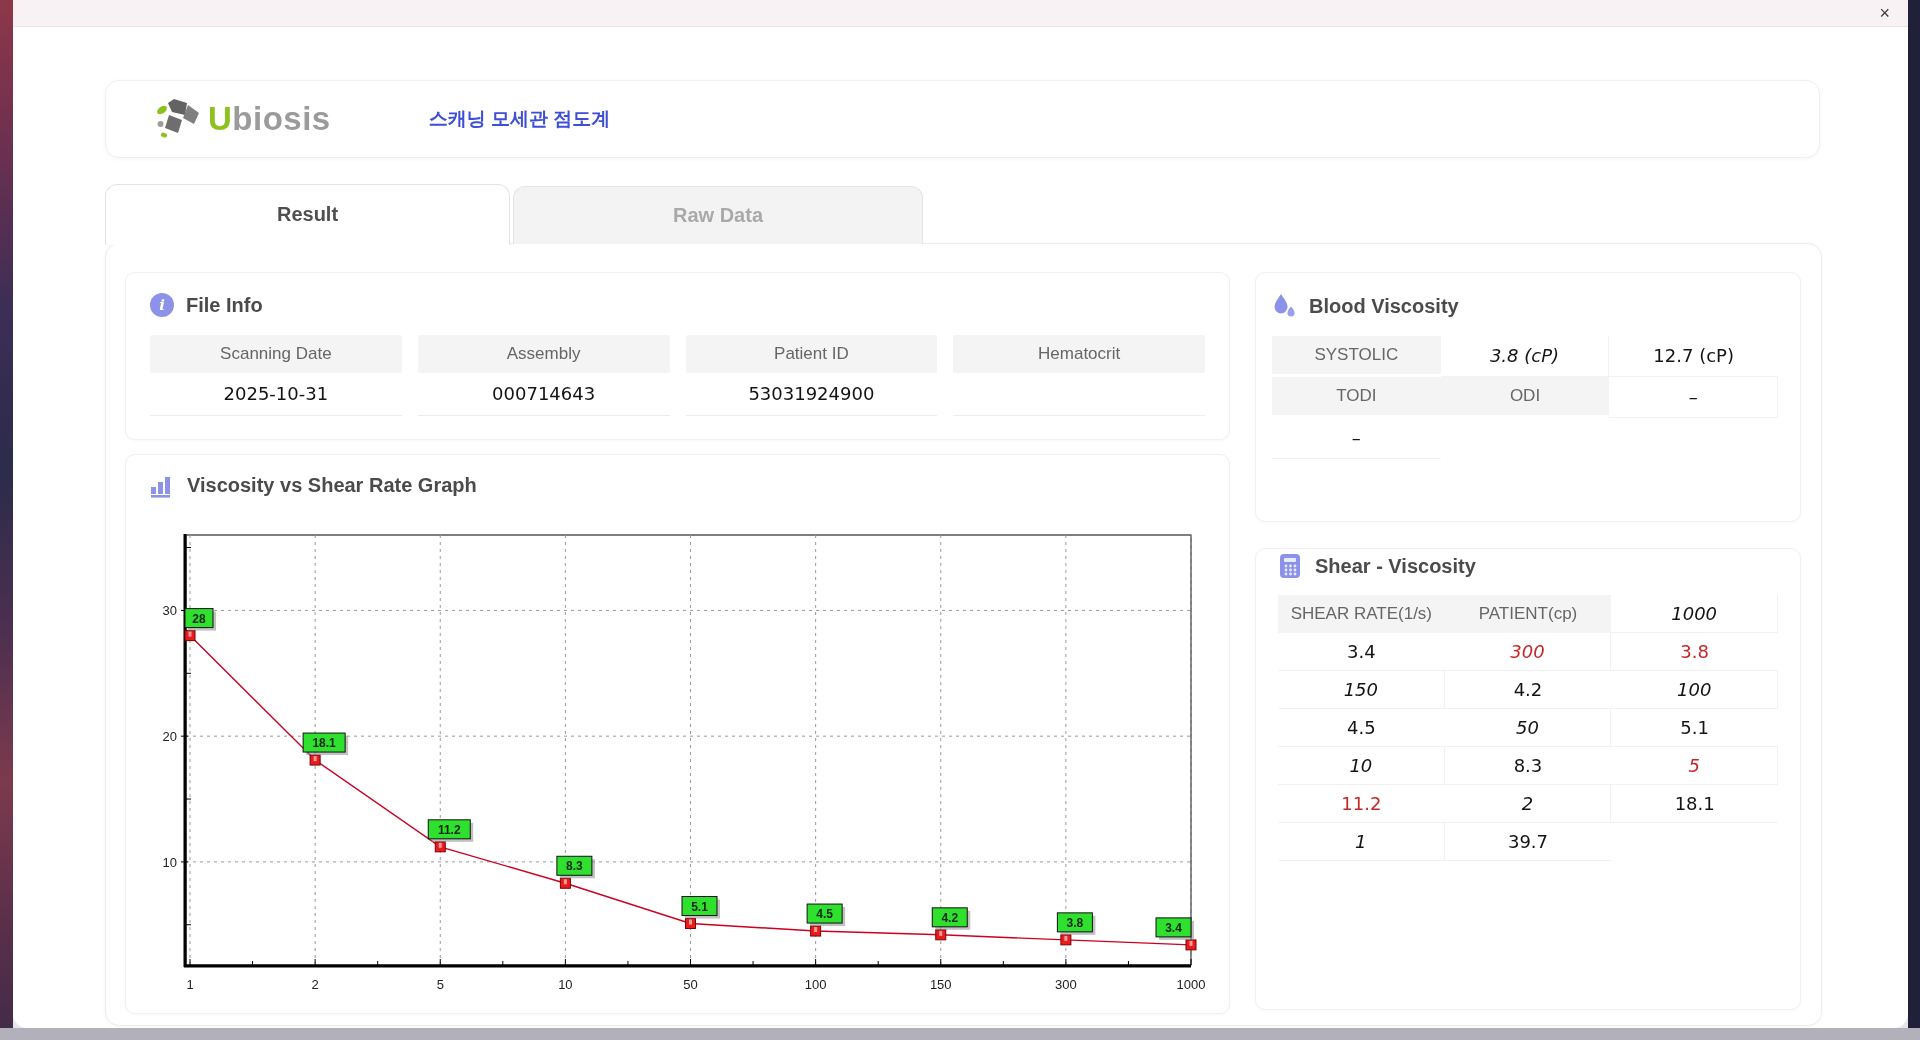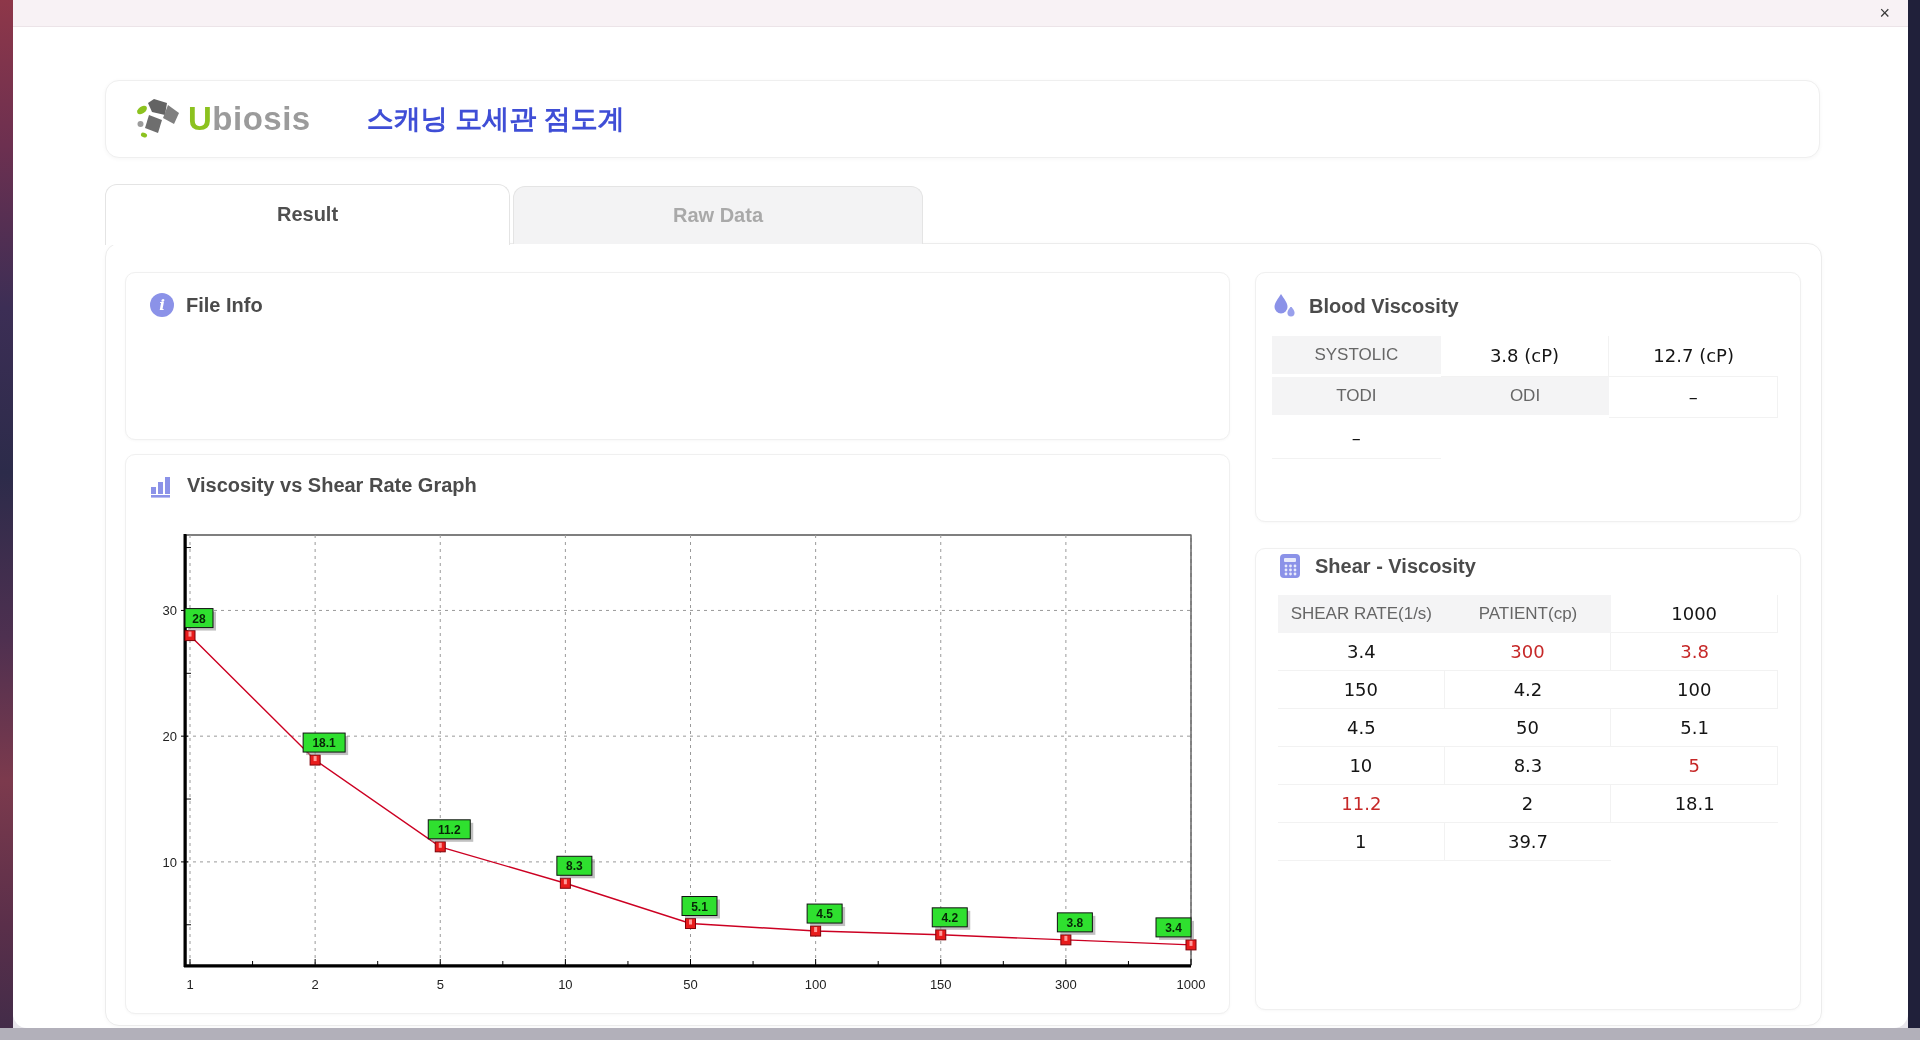--- a/index.html
+++ b/index.html
@@ -22,7 +22,7 @@
   
   .header-card{position:absolute;left:92px;top:54px;width:1715px;height:78px;background:#fff;
     border:1px solid #efefef;border-radius:14px;box-shadow:0 1px 4px rgba(0,0,0,.04);
-    display:flex;align-items:center;padding-left:28px;box-sizing:border-box;}
+    display:flex;align-items:center;padding-left:48px;box-sizing:border-box;}
   .brand{display:flex;align-items:center;gap:6px;}
   .brand-text{font-size:33px;font-weight:700;letter-spacing:.5px;}
   .brand-u{color:#8cc21f;}

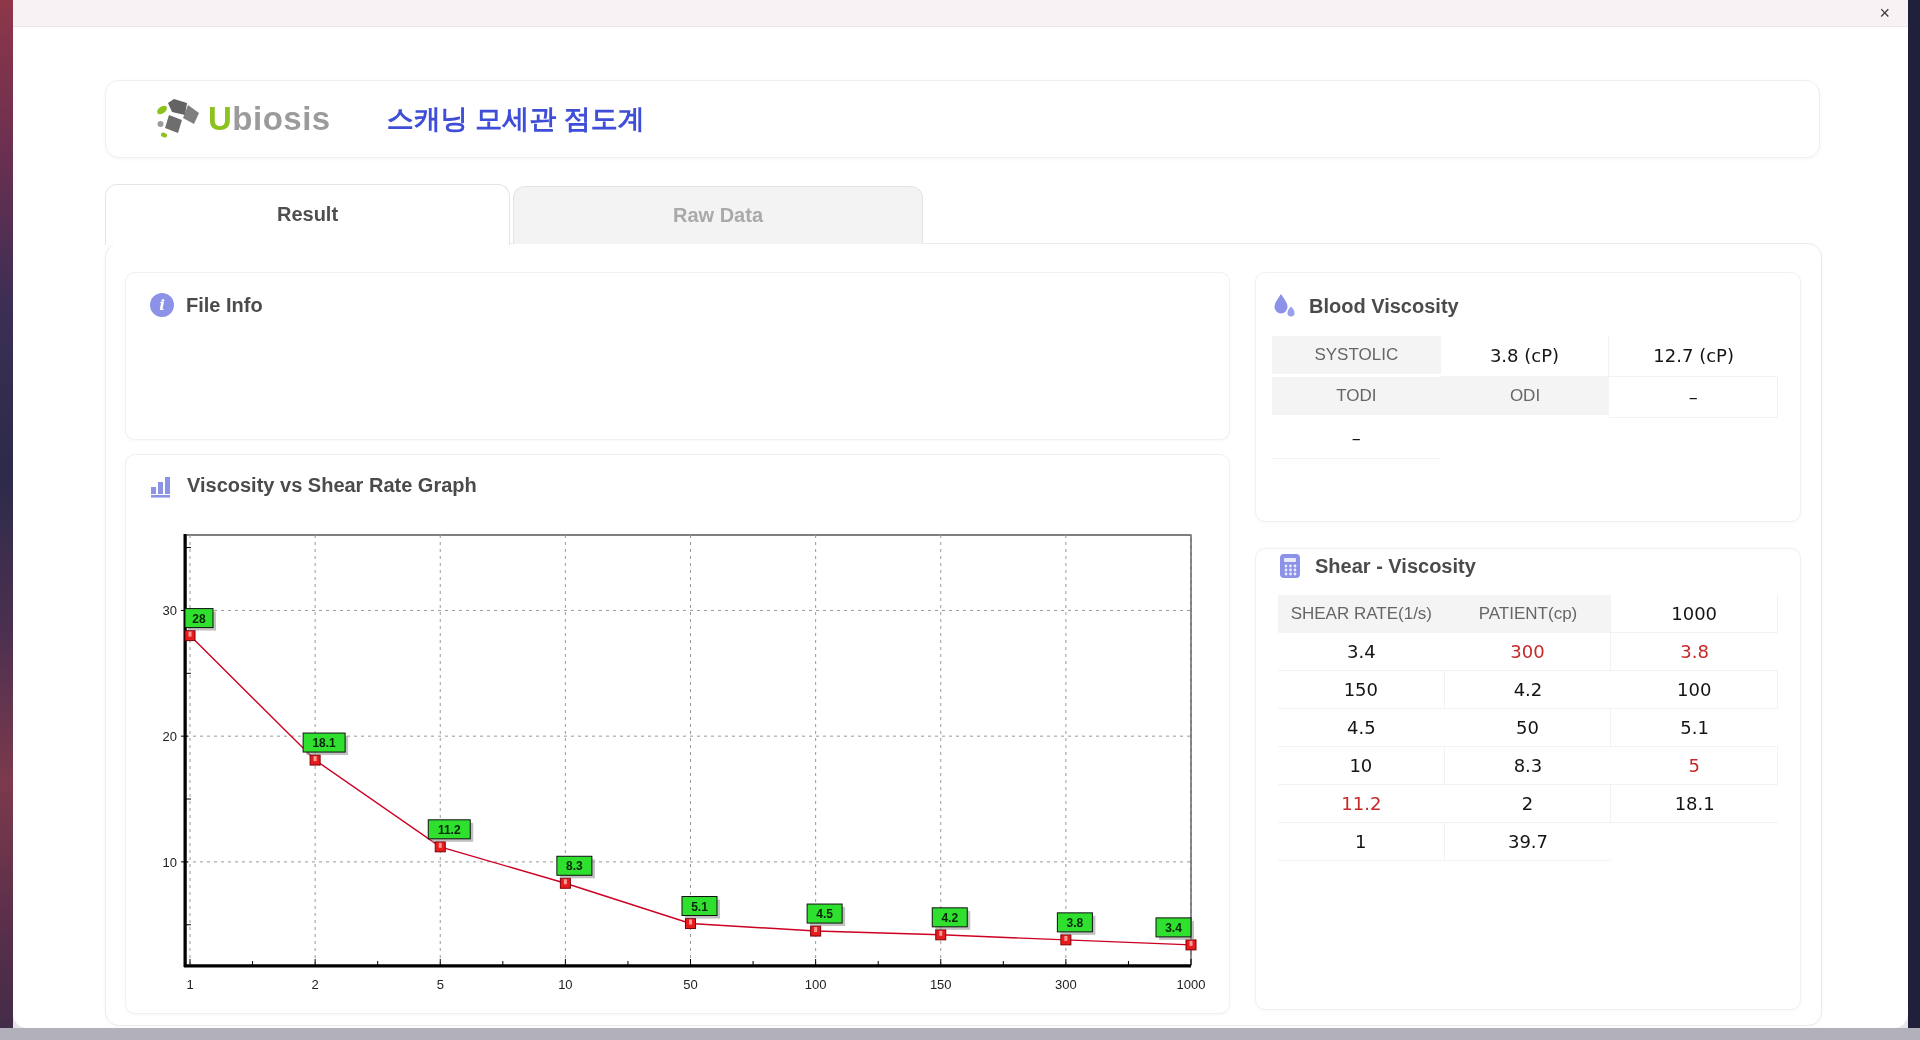--- a/index.html
+++ b/index.html
@@ -27,7 +27,7 @@
   .brand-text{font-size:33px;font-weight:700;letter-spacing:.5px;}
   .brand-u{color:#8cc21f;}
   .brand-rest{color:#9b9b9b;}
-  .app-subtitle{margin-left:56px;font-size:27px;font-weight:700;color:#3f4ed6;}
+  .app-subtitle{margin-left:98px;font-size:19px;font-weight:700;color:#3f4ed6;}
 
   
   .tab{position:absolute;box-sizing:border-box;text-align:center;font-weight:700;cursor:pointer;}

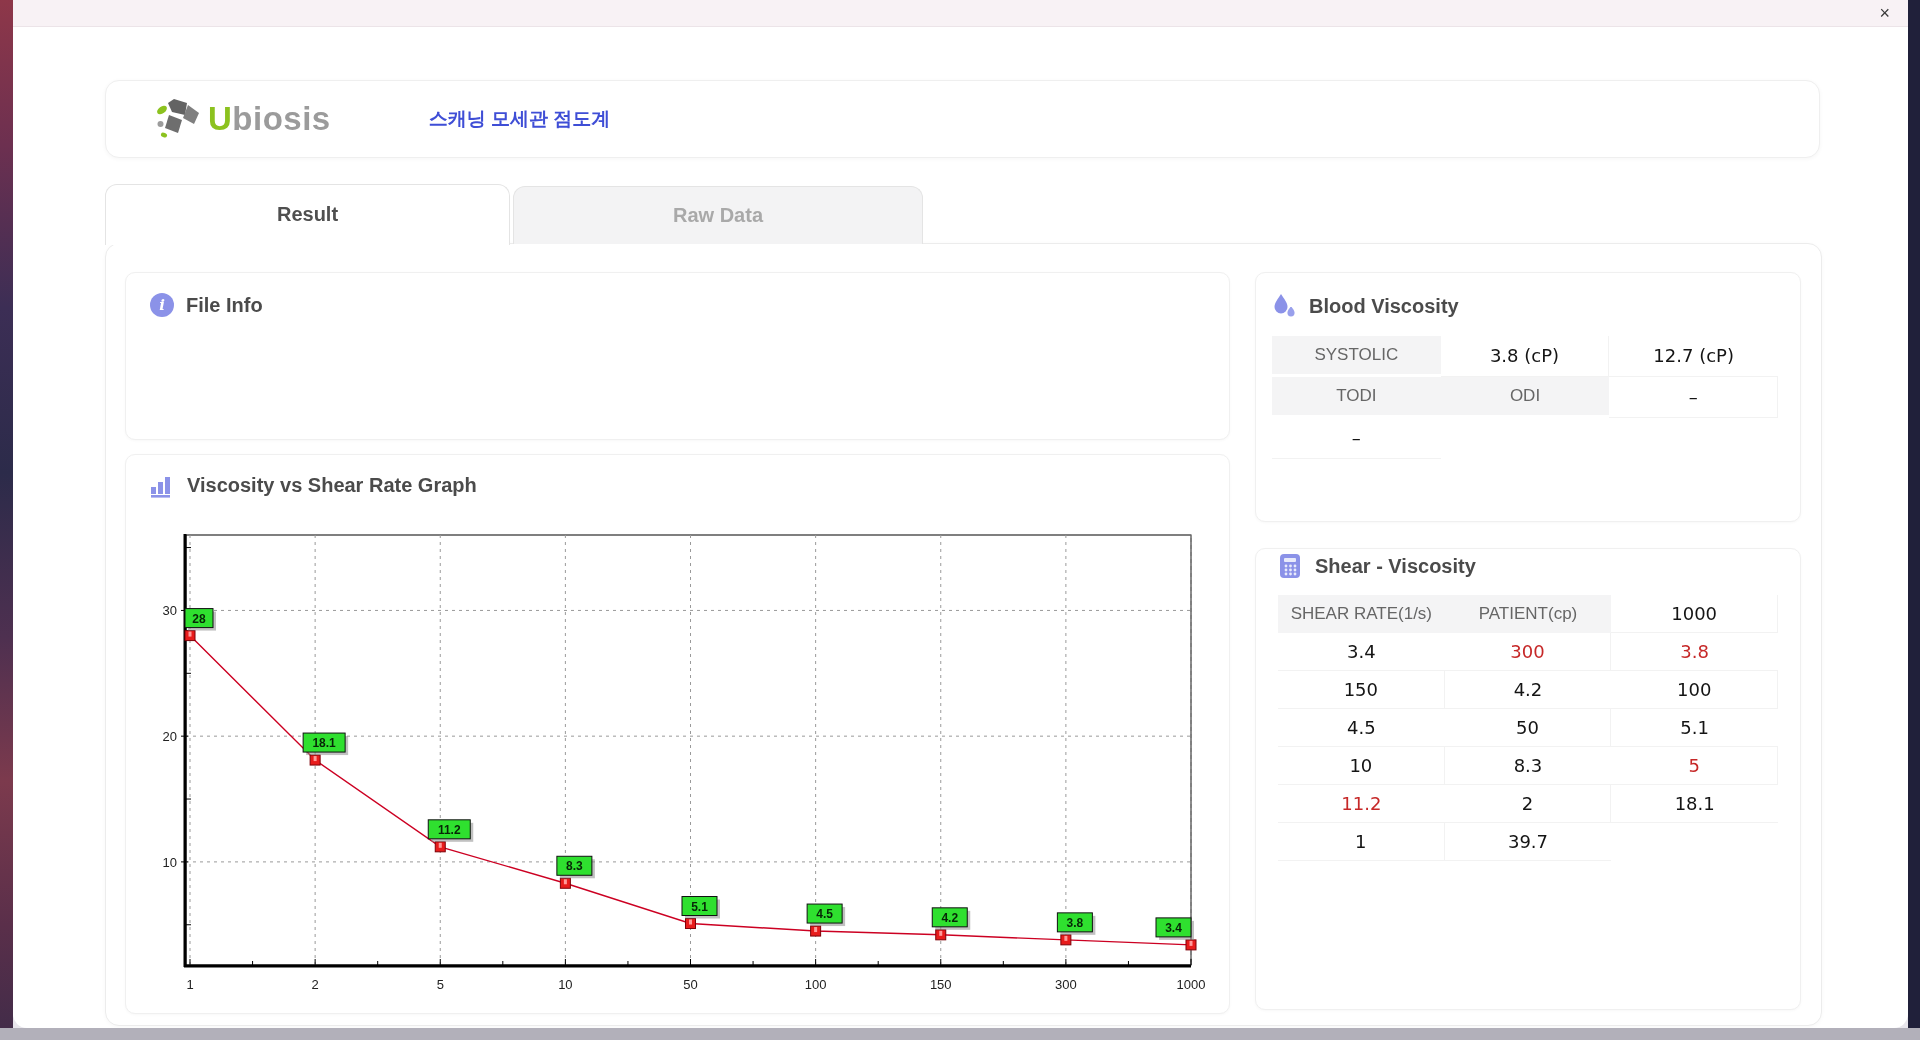--- a/index.html
+++ b/index.html
@@ -113,6 +113,24 @@
     <div class="sec-title">
       <span class="round-icon">i</span>
       <span>File Info</span>
+    </div>
+    <div class="fields-row">
+      <div class="field">
+        <div class="field-label">Scanning Date</div>
+        <div class="field-value">2025-10-31</div>
+      </div>
+      <div class="field">
+        <div class="field-label">Assembly</div>
+        <div class="field-value">000714643</div>
+      </div>
+      <div class="field">
+        <div class="field-label">Patient ID</div>
+        <div class="field-value">53031924900</div>
+      </div>
+      <div class="field">
+        <div class="field-label">Hematocrit</div>
+        <div class="field-value"></div>
+      </div>
     </div>
   </div>
 

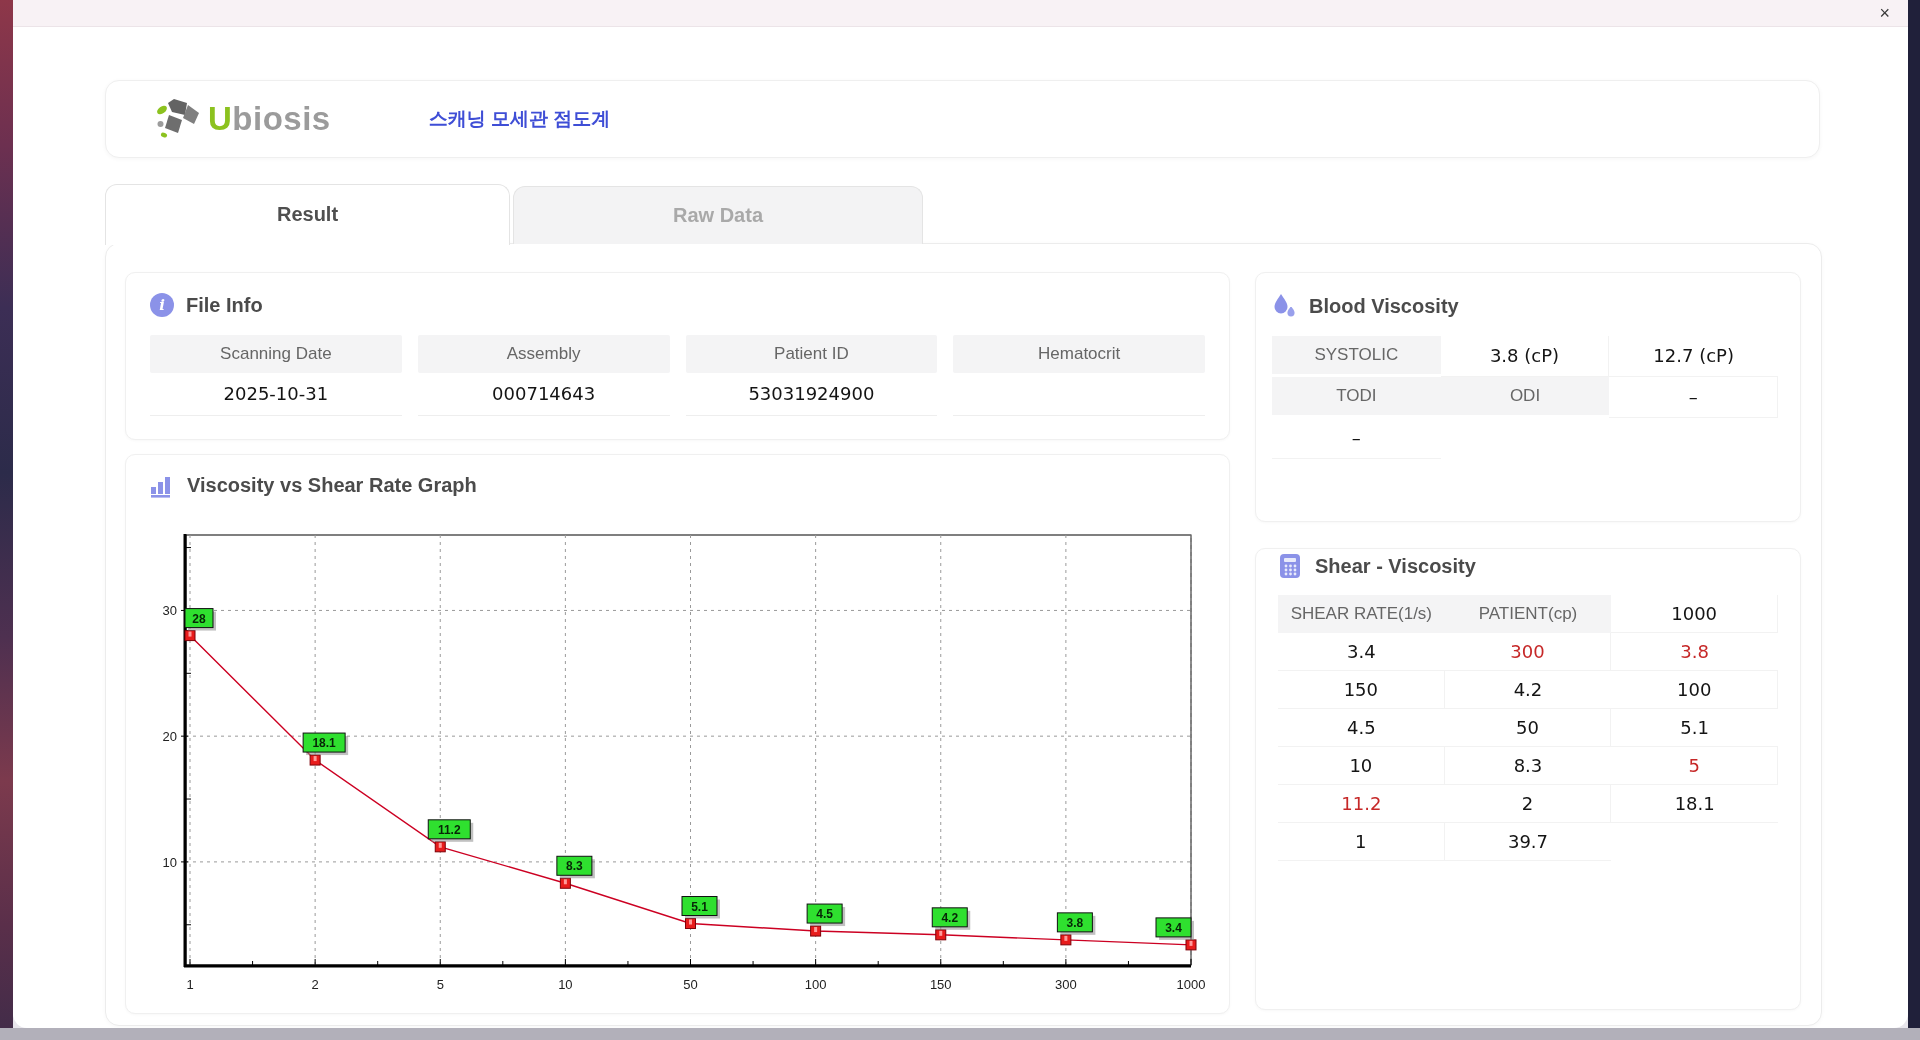--- a/index.html
+++ b/index.html
@@ -67,7 +67,7 @@
   .th{height:38px;line-height:38px;text-align:center;background:#f4f4f5;color:#666;font-size:17px;}
   .td{height:40px;line-height:40px;text-align:center;color:#141414;font-size:18px;
     font-family:"DejaVu Sans",sans-serif;border-bottom:1px solid #f2f2f2;}
-  .td.first{border-right:1px solid #f2f2f2;}
+  .td.first{border-right:1px solid #f2f2f2;font-style:italic;}
   .shear-tbl .td{height:37px;line-height:37px;}
   .red{color:#c62828;}
   .red .td{color:#c62828;}

